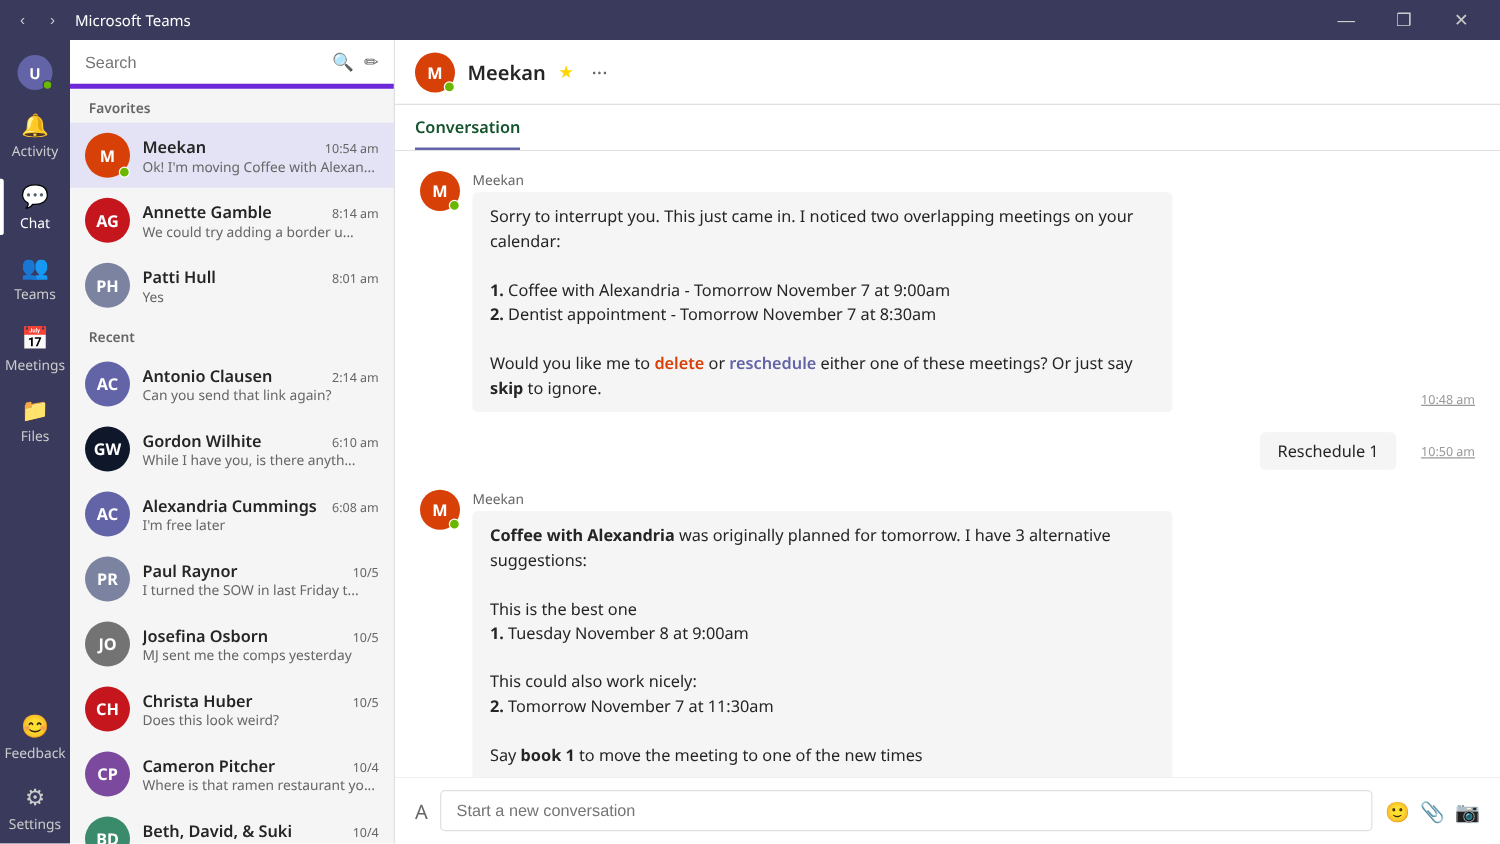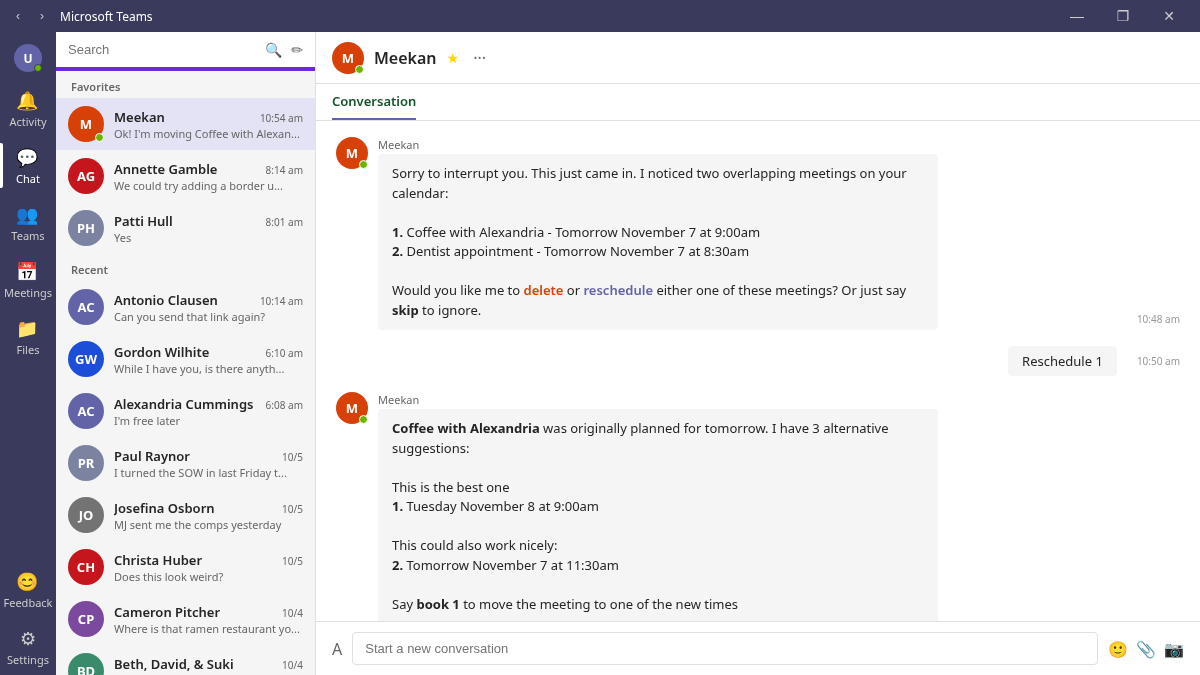--- a/index.html
+++ b/index.html
@@ -362,7 +362,7 @@
         <div class="contact-info">
           <div class="contact-name-row">
             <span class="contact-name">Antonio Clausen</span>
-            <span class="contact-time">10:14 am</span>
+            <span class="contact-time">2:14 am</span>
           </div>
           <div class="contact-preview">Can you send that link again?</div>
         </div>

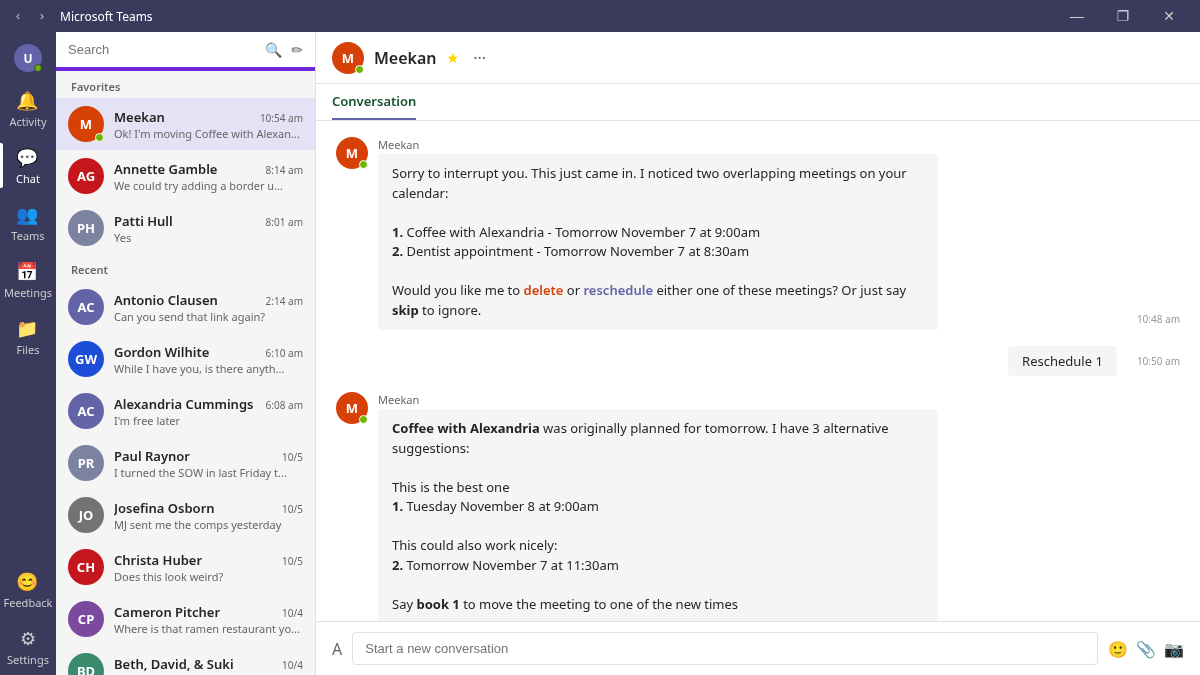--- a/index.html
+++ b/index.html
@@ -209,7 +209,7 @@
       color: #252525;
       line-height: 1.5;
     }
-    .msg-time { font-size: 10px; color: #999; margin-top: 4px; text-align: center; }
+    .msg-time { font-size: 10px; color: #999; margin-top: 4px; text-align: center; text-decoration: underline; }
     .action-bubble {
       background: #f5f5f5;
       border-radius: 4px;

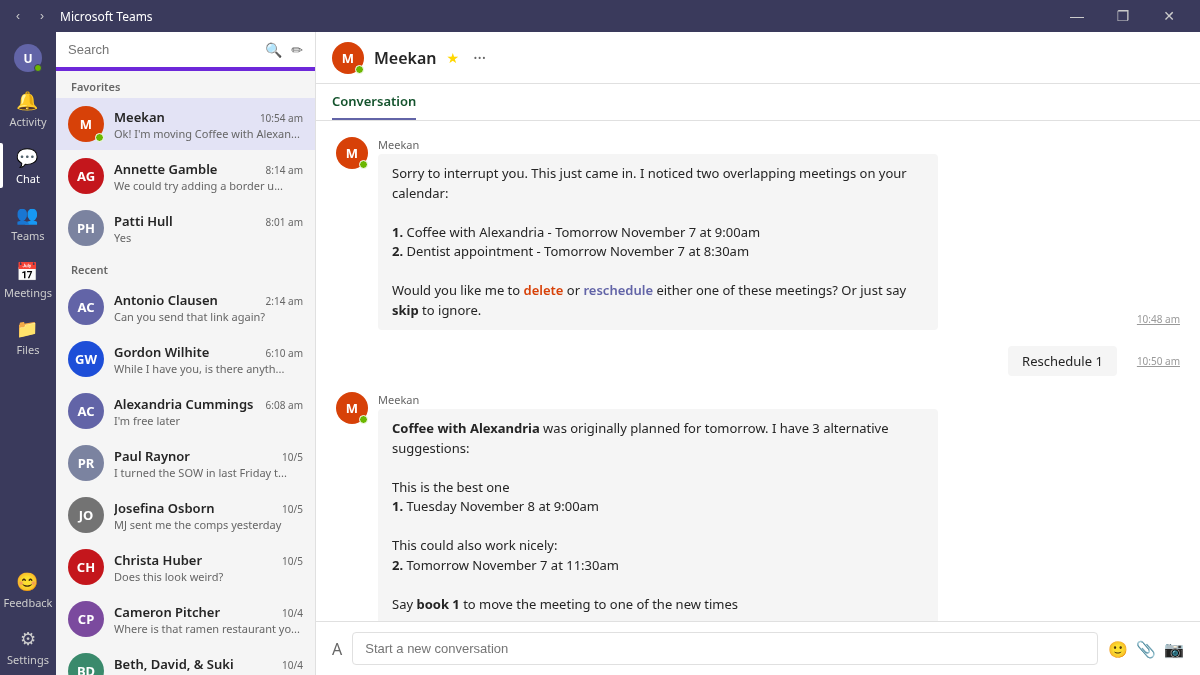--- a/index.html
+++ b/index.html
@@ -368,7 +368,7 @@
         </div>
       </div>
       <div class="contact-item">
-        <div class="contact-avatar" style="background:#1d4ed8">GW</div>
+        <div class="contact-avatar" style="background:#0f172a">GW</div>
         <div class="contact-info">
           <div class="contact-name-row">
             <span class="contact-name">Gordon Wilhite</span>

